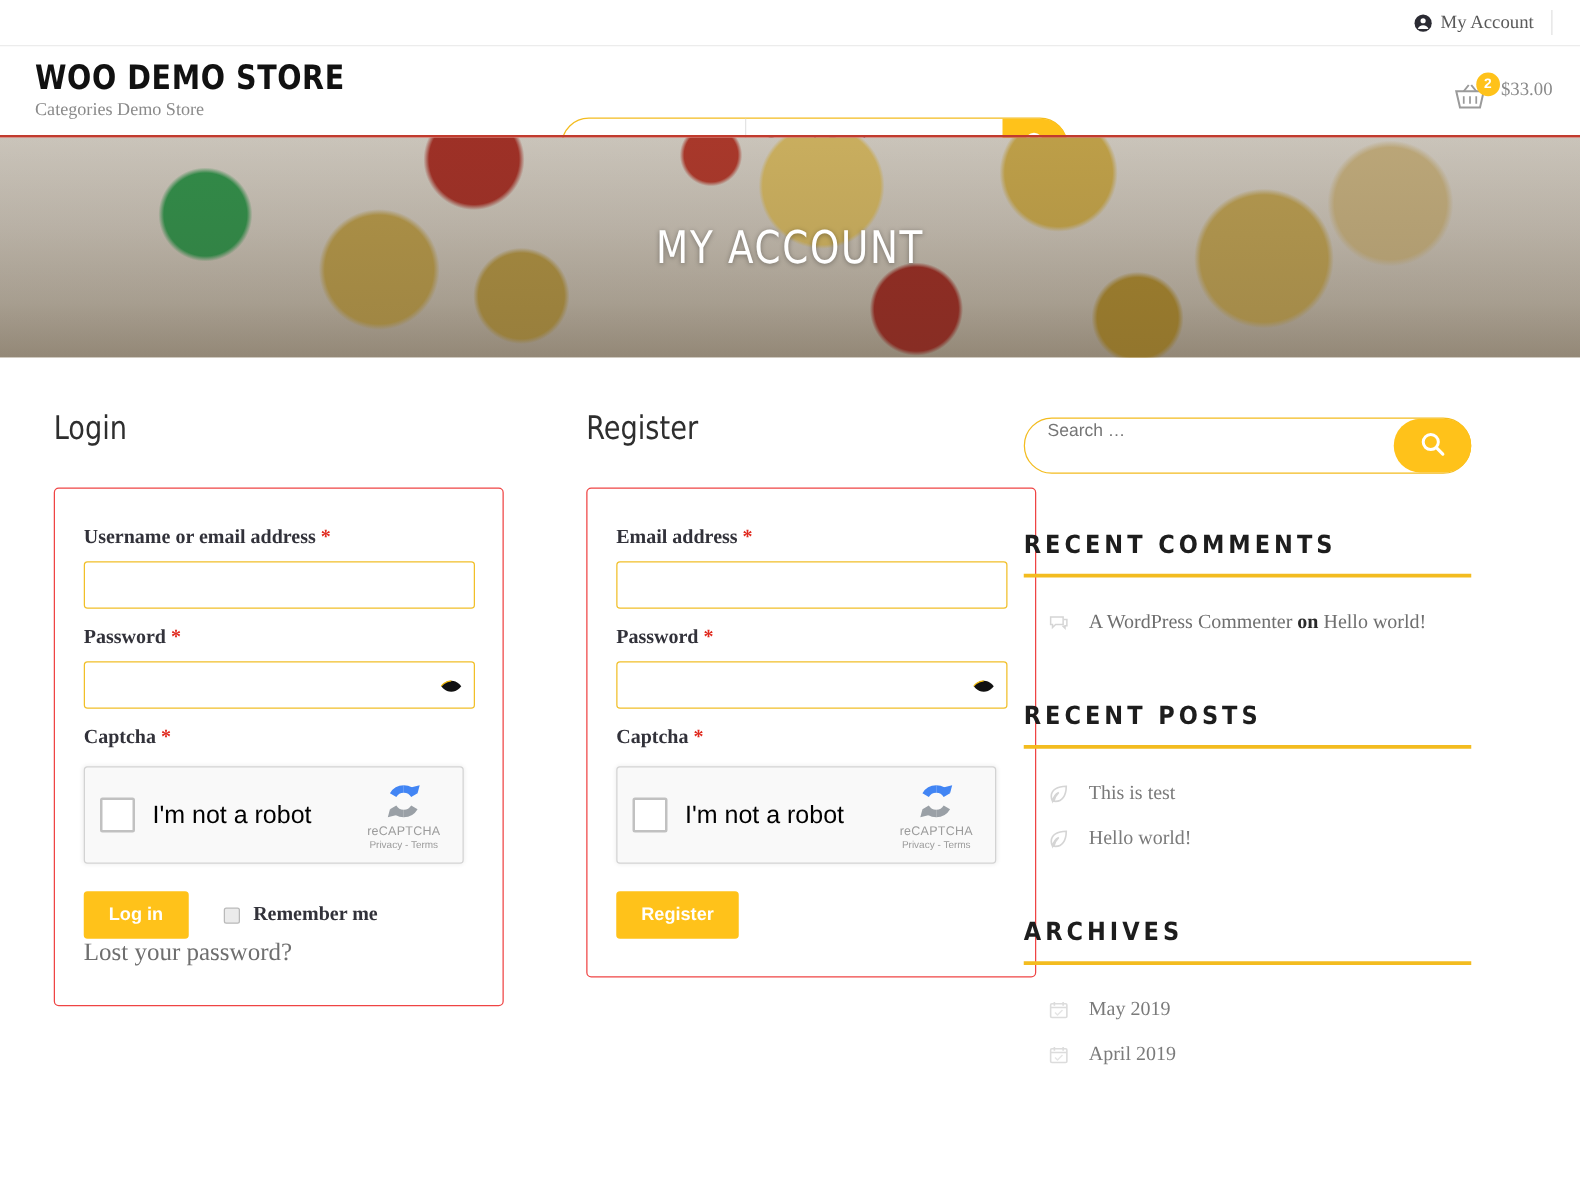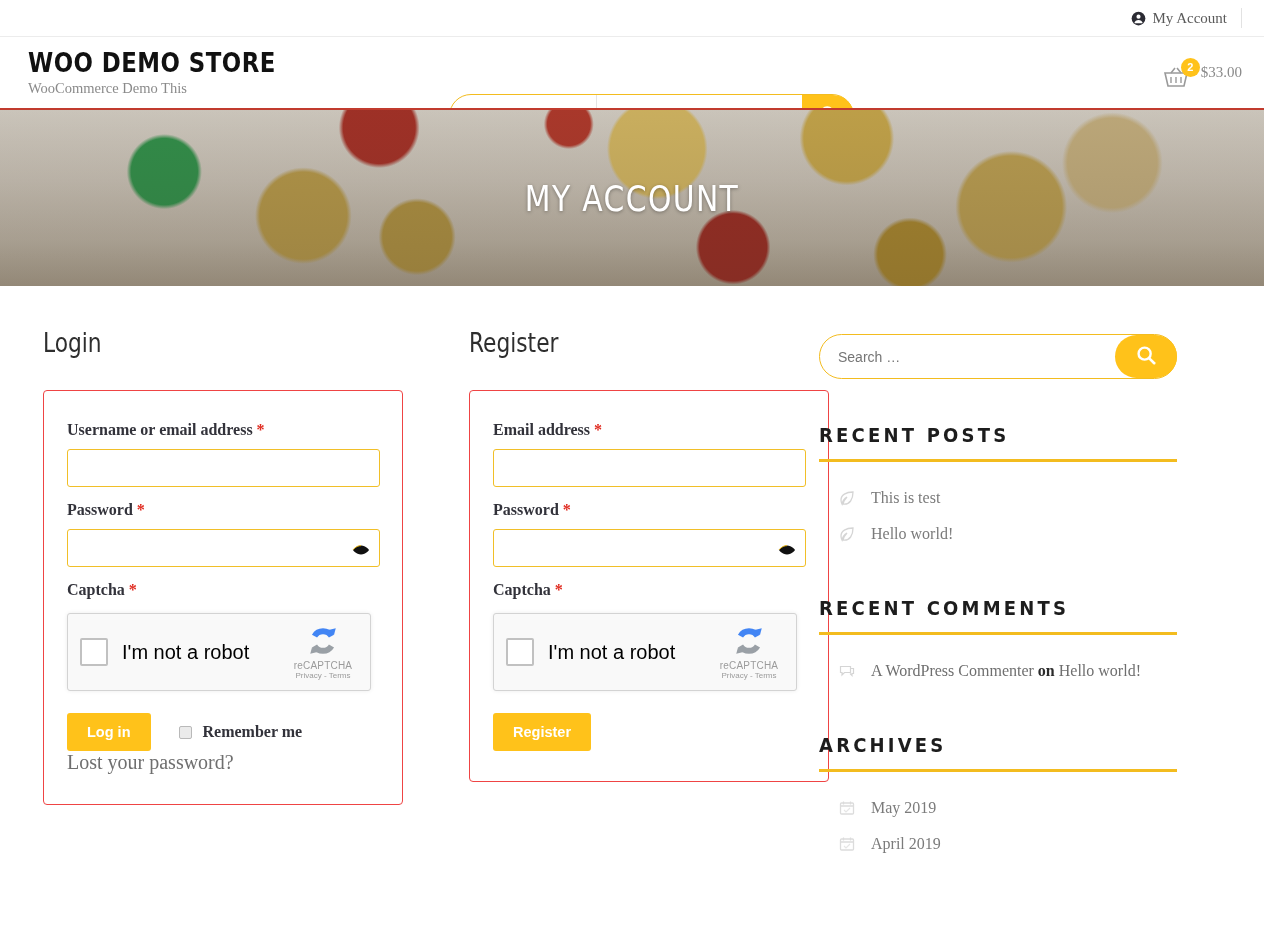--- a/index.html
+++ b/index.html
@@ -269,7 +269,7 @@
 <div class="header">
   <div class="brand">
     <div class="brand-title">WOO DEMO STORE</div>
-    <div class="brand-sub">WooCommerce Demo This</div>
+    <div class="brand-sub">Categories Demo Store</div>
   </div>
 
   <div class="searchwrap">

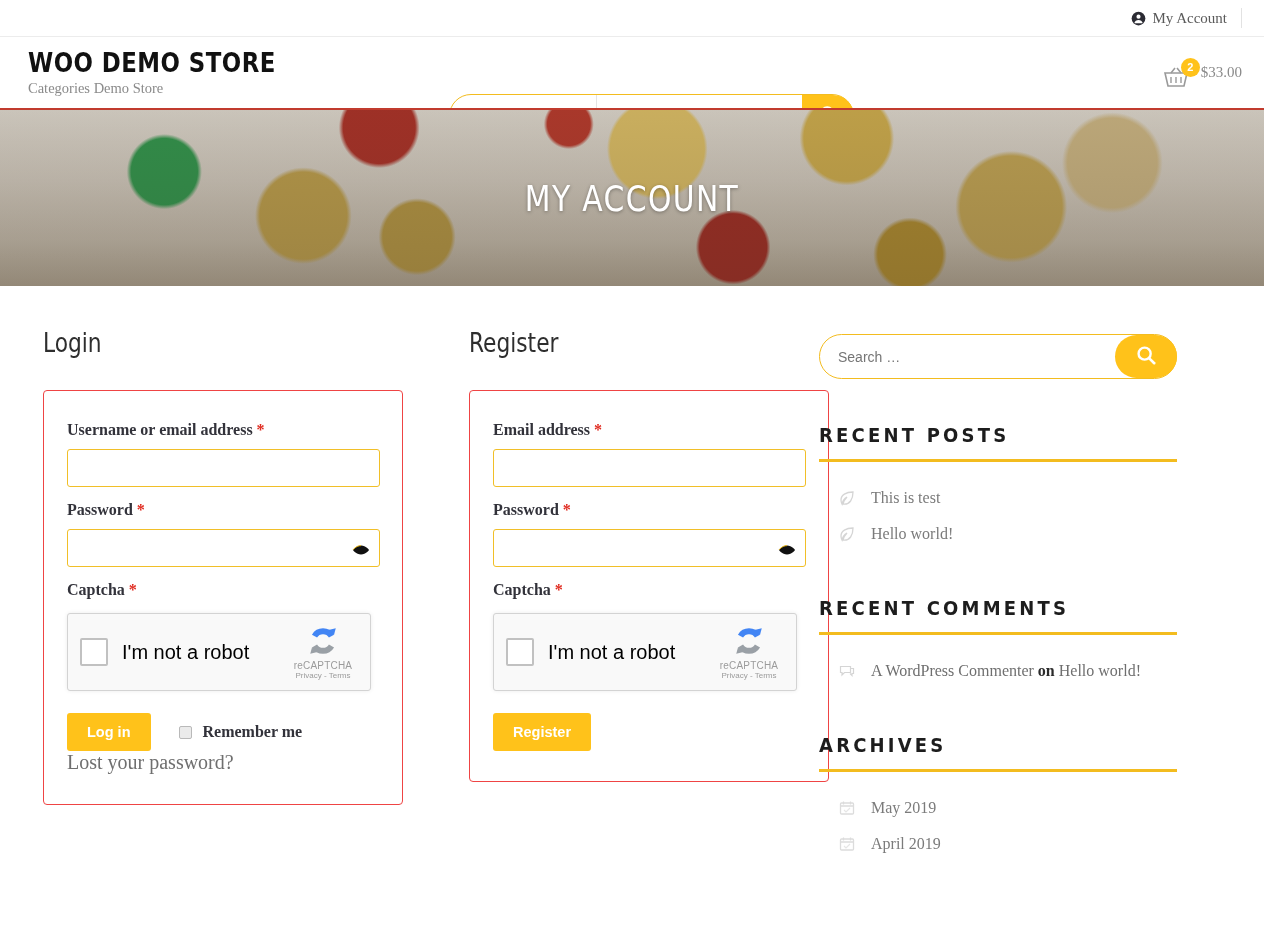--- a/index.html
+++ b/index.html
@@ -217,7 +217,7 @@
   .side-search {
     width: 358px; height: 45px;
     border: 1px solid #f3bc1f; border-radius: 24px;
-    display:flex; align-items:center; background:#fff;
+    display:flex; align-items:flex-start; background:#fff;
     margin-top: 4px;
   }
   .side-search input {

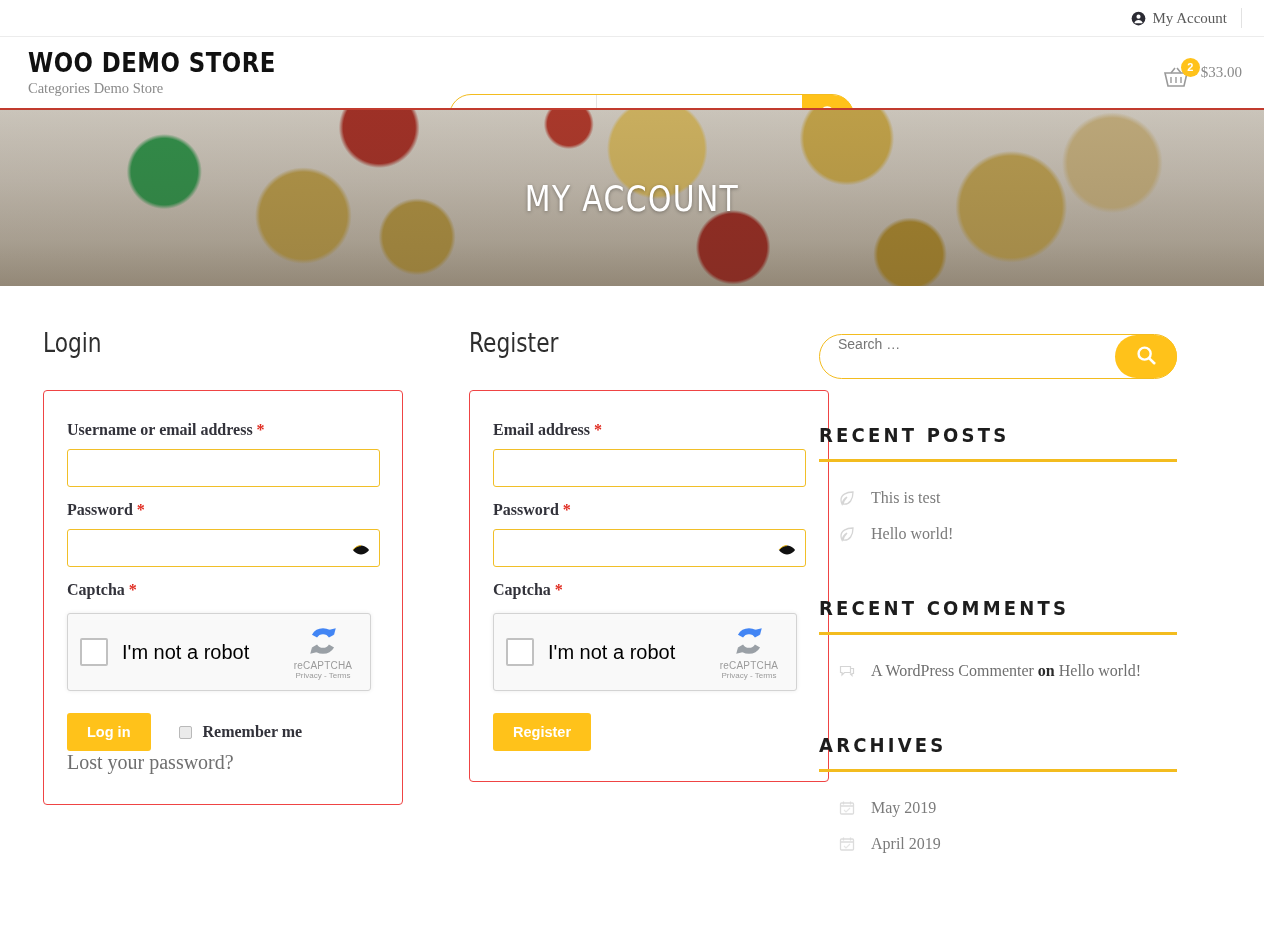--- a/index.html
+++ b/index.html
@@ -436,28 +436,6 @@
     </div>
 
     <div class="widget">
-      <h3 class="widget-title">RECENT POSTS</h3>
-      <ul>
-        <li>
-          <span>
-            <svg class="wico" viewBox="0 0 16 16">
-                <path d="M14 2C7 2 2 5 2 10c0 2 1 4 1 4s1-5 5-7c-3 3-4 7-4 7 7 1 10-5 10-12z" fill="none" stroke="#d5d5d5" stroke-width="1.3"></path>
-              </svg>
-          </span>
-          <a class="wlink">This is test</a>
-        </li>
-        <li>
-          <span>
-            <svg class="wico" viewBox="0 0 16 16">
-                <path d="M14 2C7 2 2 5 2 10c0 2 1 4 1 4s1-5 5-7c-3 3-4 7-4 7 7 1 10-5 10-12z" fill="none" stroke="#d5d5d5" stroke-width="1.3"></path>
-              </svg>
-          </span>
-          <a class="wlink">Hello world!</a>
-        </li>
-      </ul>
-    </div>
-
-    <div class="widget">
       <h3 class="widget-title">RECENT COMMENTS</h3>
       <ul>
         <li>
@@ -472,6 +450,28 @@
             <span class="cmt-on">on</span>
             <a class="cmt-post">Hello world!</a>
           </span>
+        </li>
+      </ul>
+    </div>
+
+    <div class="widget">
+      <h3 class="widget-title">RECENT POSTS</h3>
+      <ul>
+        <li>
+          <span>
+            <svg class="wico" viewBox="0 0 16 16">
+                <path d="M14 2C7 2 2 5 2 10c0 2 1 4 1 4s1-5 5-7c-3 3-4 7-4 7 7 1 10-5 10-12z" fill="none" stroke="#d5d5d5" stroke-width="1.3"></path>
+              </svg>
+          </span>
+          <a class="wlink">This is test</a>
+        </li>
+        <li>
+          <span>
+            <svg class="wico" viewBox="0 0 16 16">
+                <path d="M14 2C7 2 2 5 2 10c0 2 1 4 1 4s1-5 5-7c-3 3-4 7-4 7 7 1 10-5 10-12z" fill="none" stroke="#d5d5d5" stroke-width="1.3"></path>
+              </svg>
+          </span>
+          <a class="wlink">Hello world!</a>
         </li>
       </ul>
     </div>

